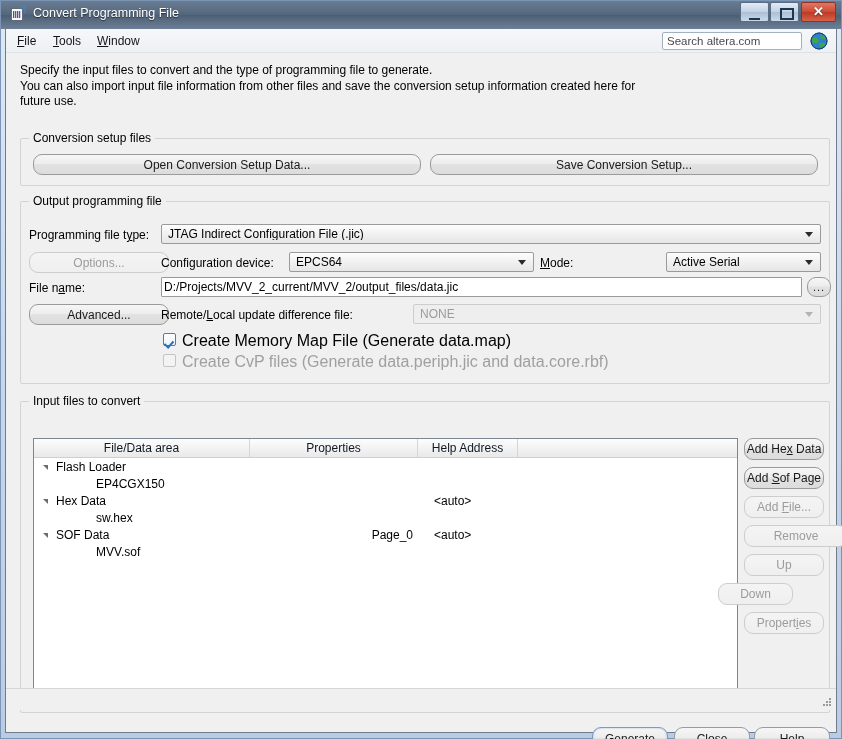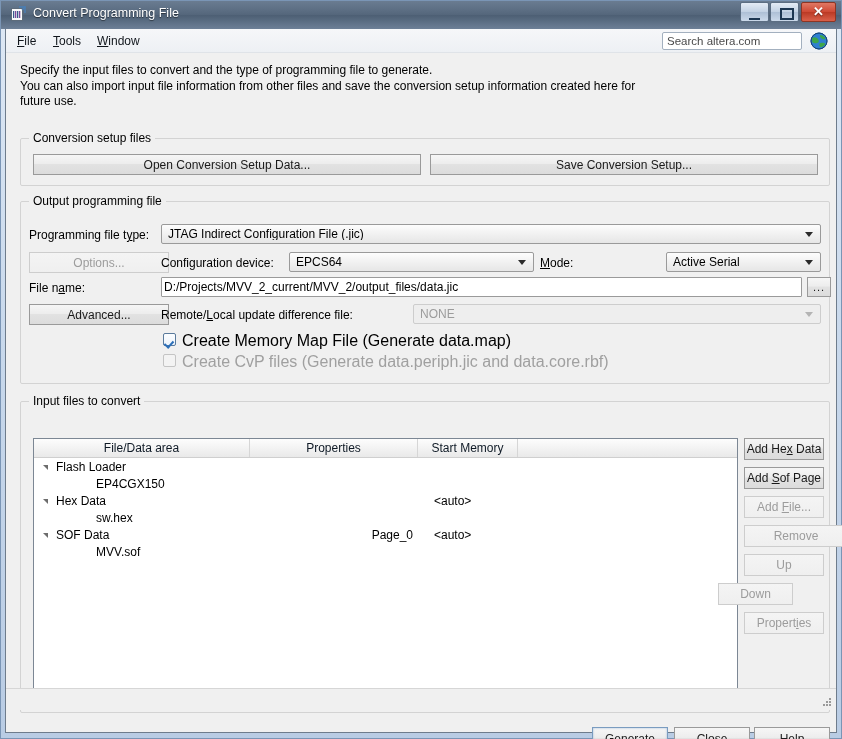--- a/index.html
+++ b/index.html
@@ -138,7 +138,7 @@
     position: absolute;
     background: linear-gradient(to bottom, #f6f6f6 0%, #ededed 45%, #e2e2e2 50%, #dcdcdc 100%);
     border: 1px solid #9a9a9a;
-    border-radius: 0;
+    border-radius: 9px;
     font-family: "Liberation Sans", sans-serif;
     font-size: 12px; color: #1a1a1a;
     text-align: center;

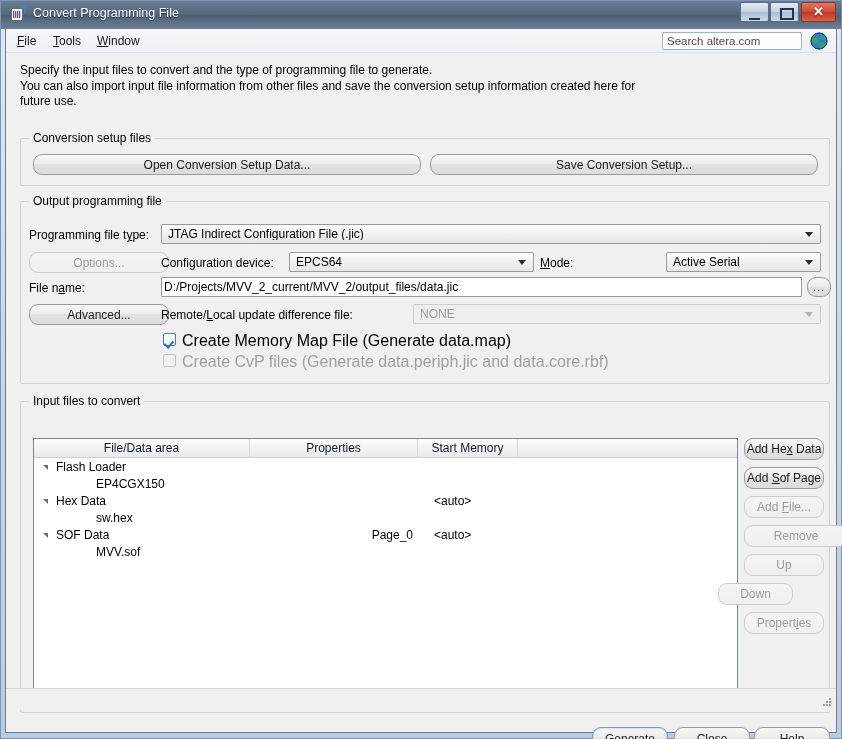--- a/index.html
+++ b/index.html
@@ -375,7 +375,7 @@
           <div id="thead">
             <div class="th" style="left:0px;   width:216px;">File/Data area</div>
             <div class="th" style="left:216px; width:168px;">Properties</div>
-            <div class="th" style="left:384px; width:100px;">Start Memory</div>
+            <div class="th" style="left:384px; width:100px;">Help Address</div>
             <div class="th" style="left:484px; width:221px; border-right:none;"></div>
           </div>
           <div id="tbody">

